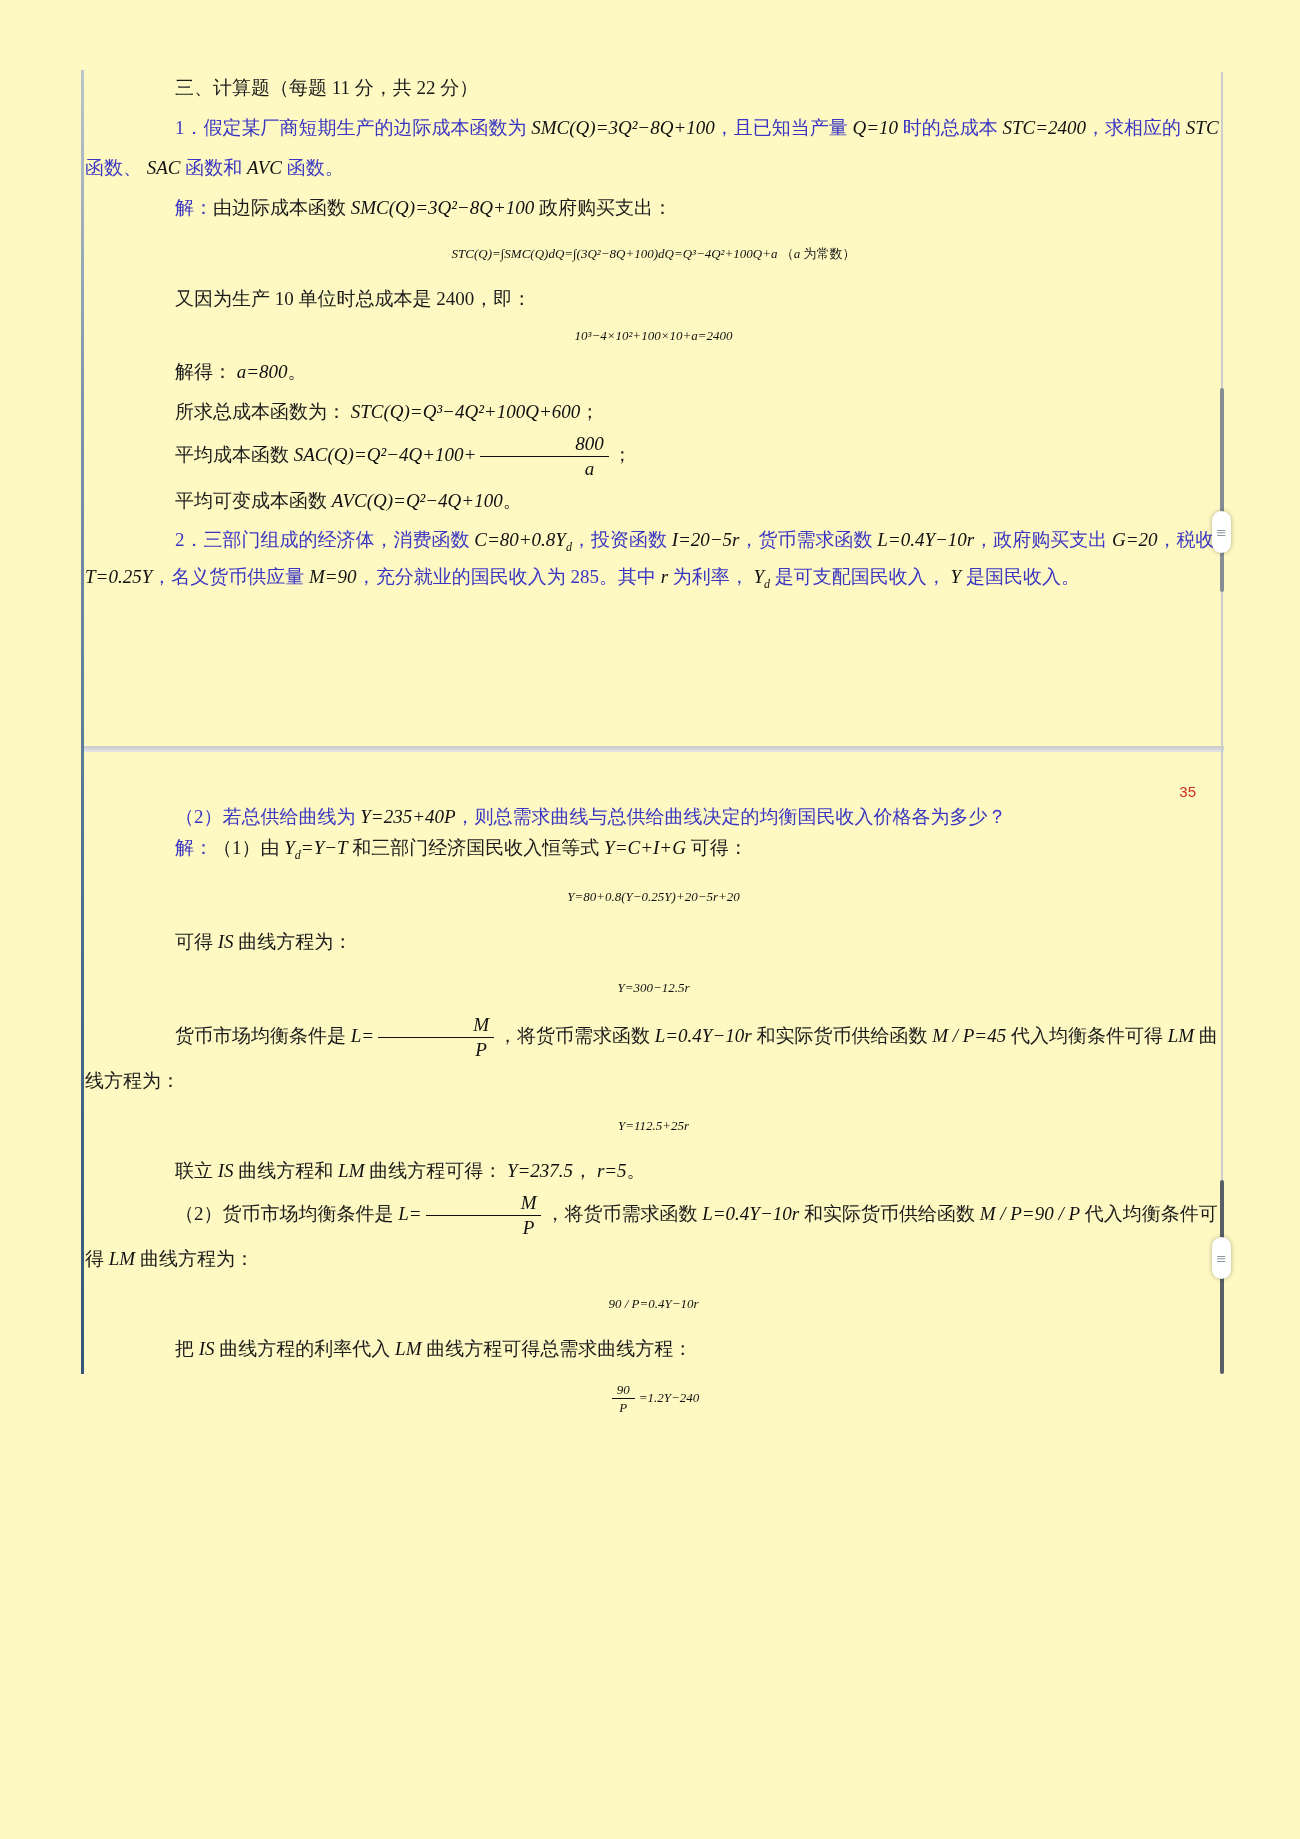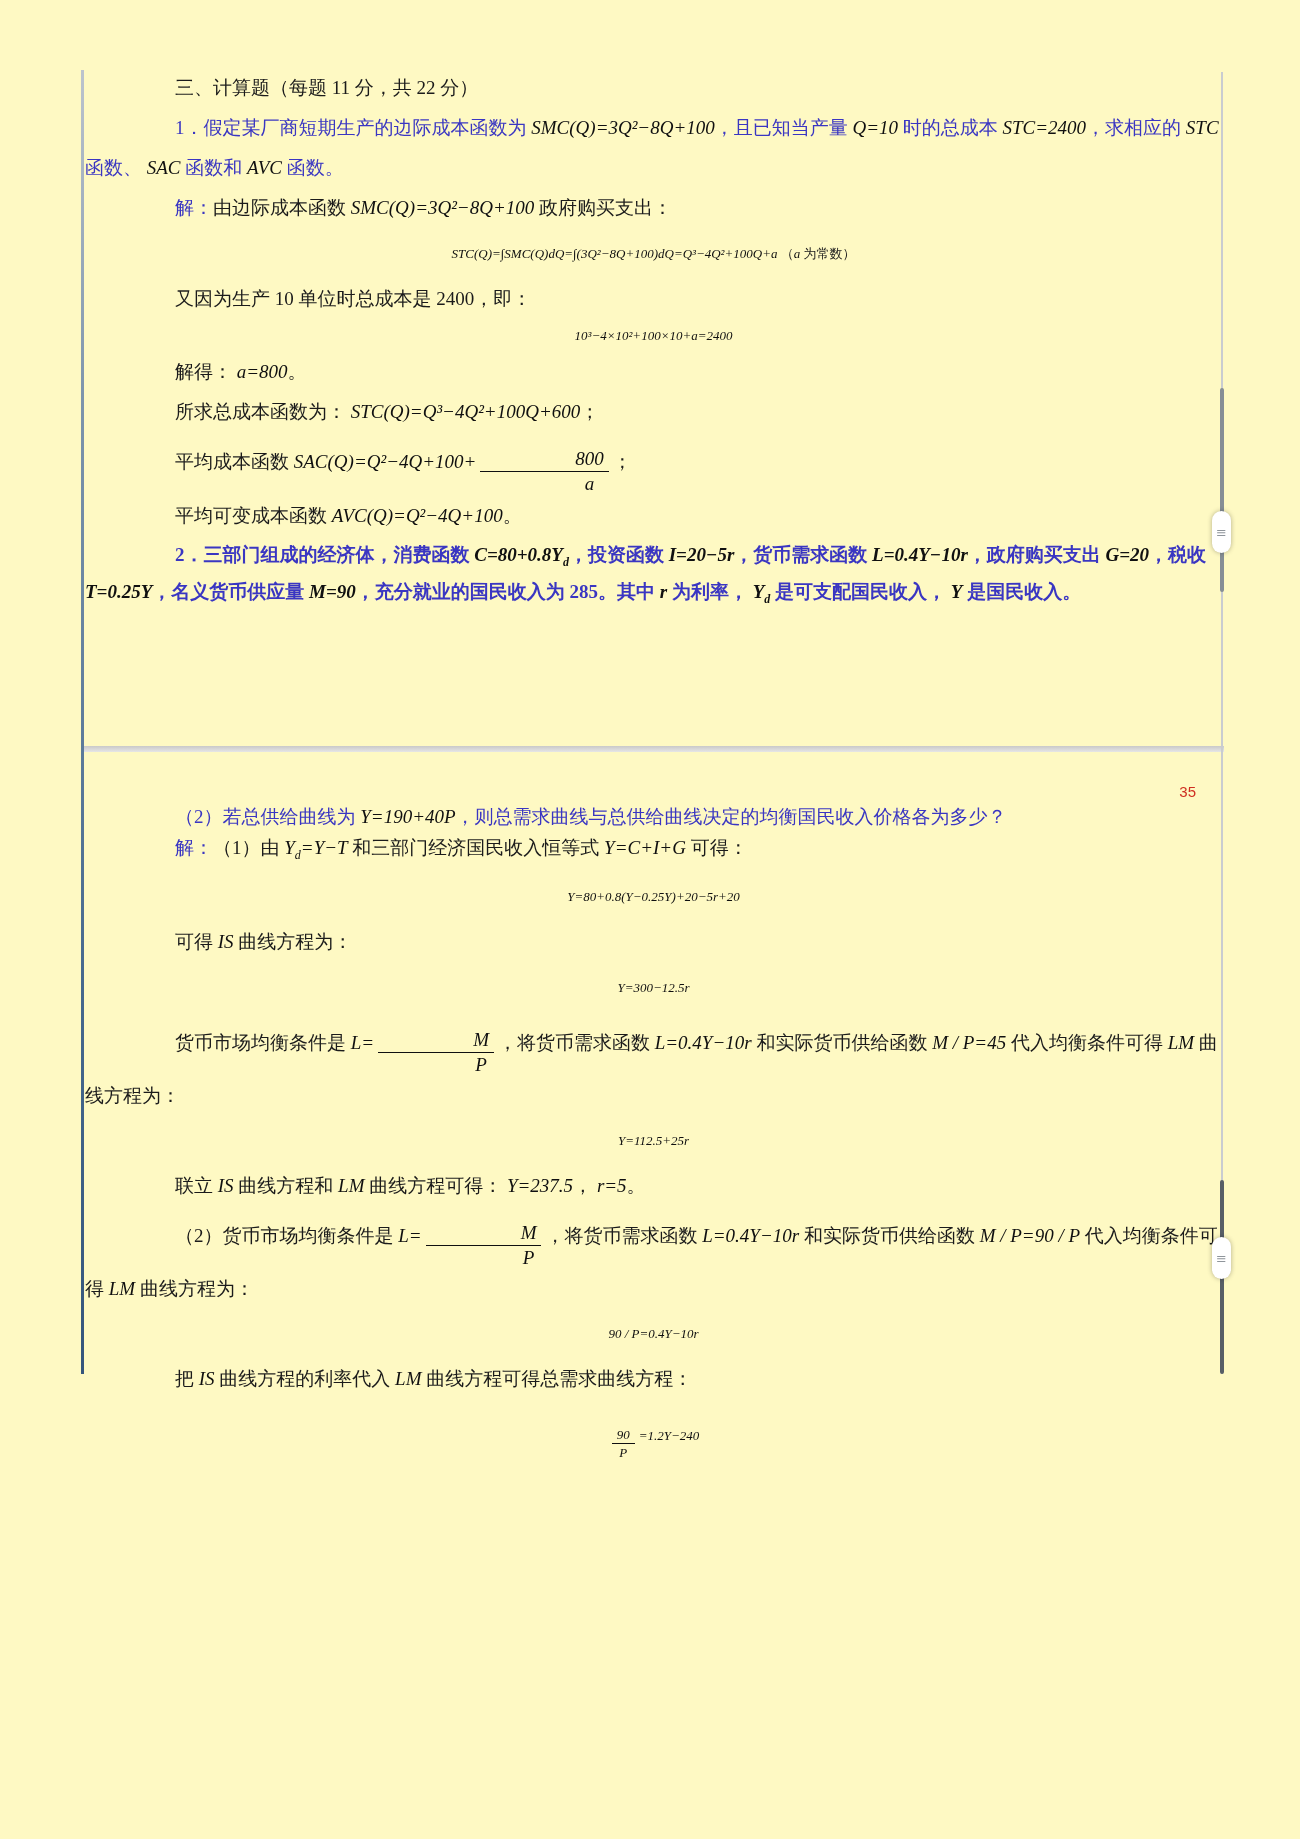--- a/index.html
+++ b/index.html
@@ -25,7 +25,7 @@
   .seg-sub{color:#101010;font-style:italic;font-size:12px;vertical-align:-5px;}
   .frac{display:inline-block;vertical-align:middle;text-align:center;font-style:italic;
         color:#101010;line-height:1.05;margin:2px 4px;font-family:"Liberation Serif",serif;}
-  .frac .num{display:block;border-bottom:1.5px solid #101010;padding:0 5px 2px;margin-top:15px;}
+  .frac .num{display:block;border-bottom:1.5px solid #101010;padding:0 5px 2px;}
   .frac .den{display:block;padding-top:2px;}
   .page-num{text-align:right;padding-right:26px;font-size:15px;color:#cf2e21;
             line-height:18px;margin-top:6px;font-family:"Liberation Sans",sans-serif;}

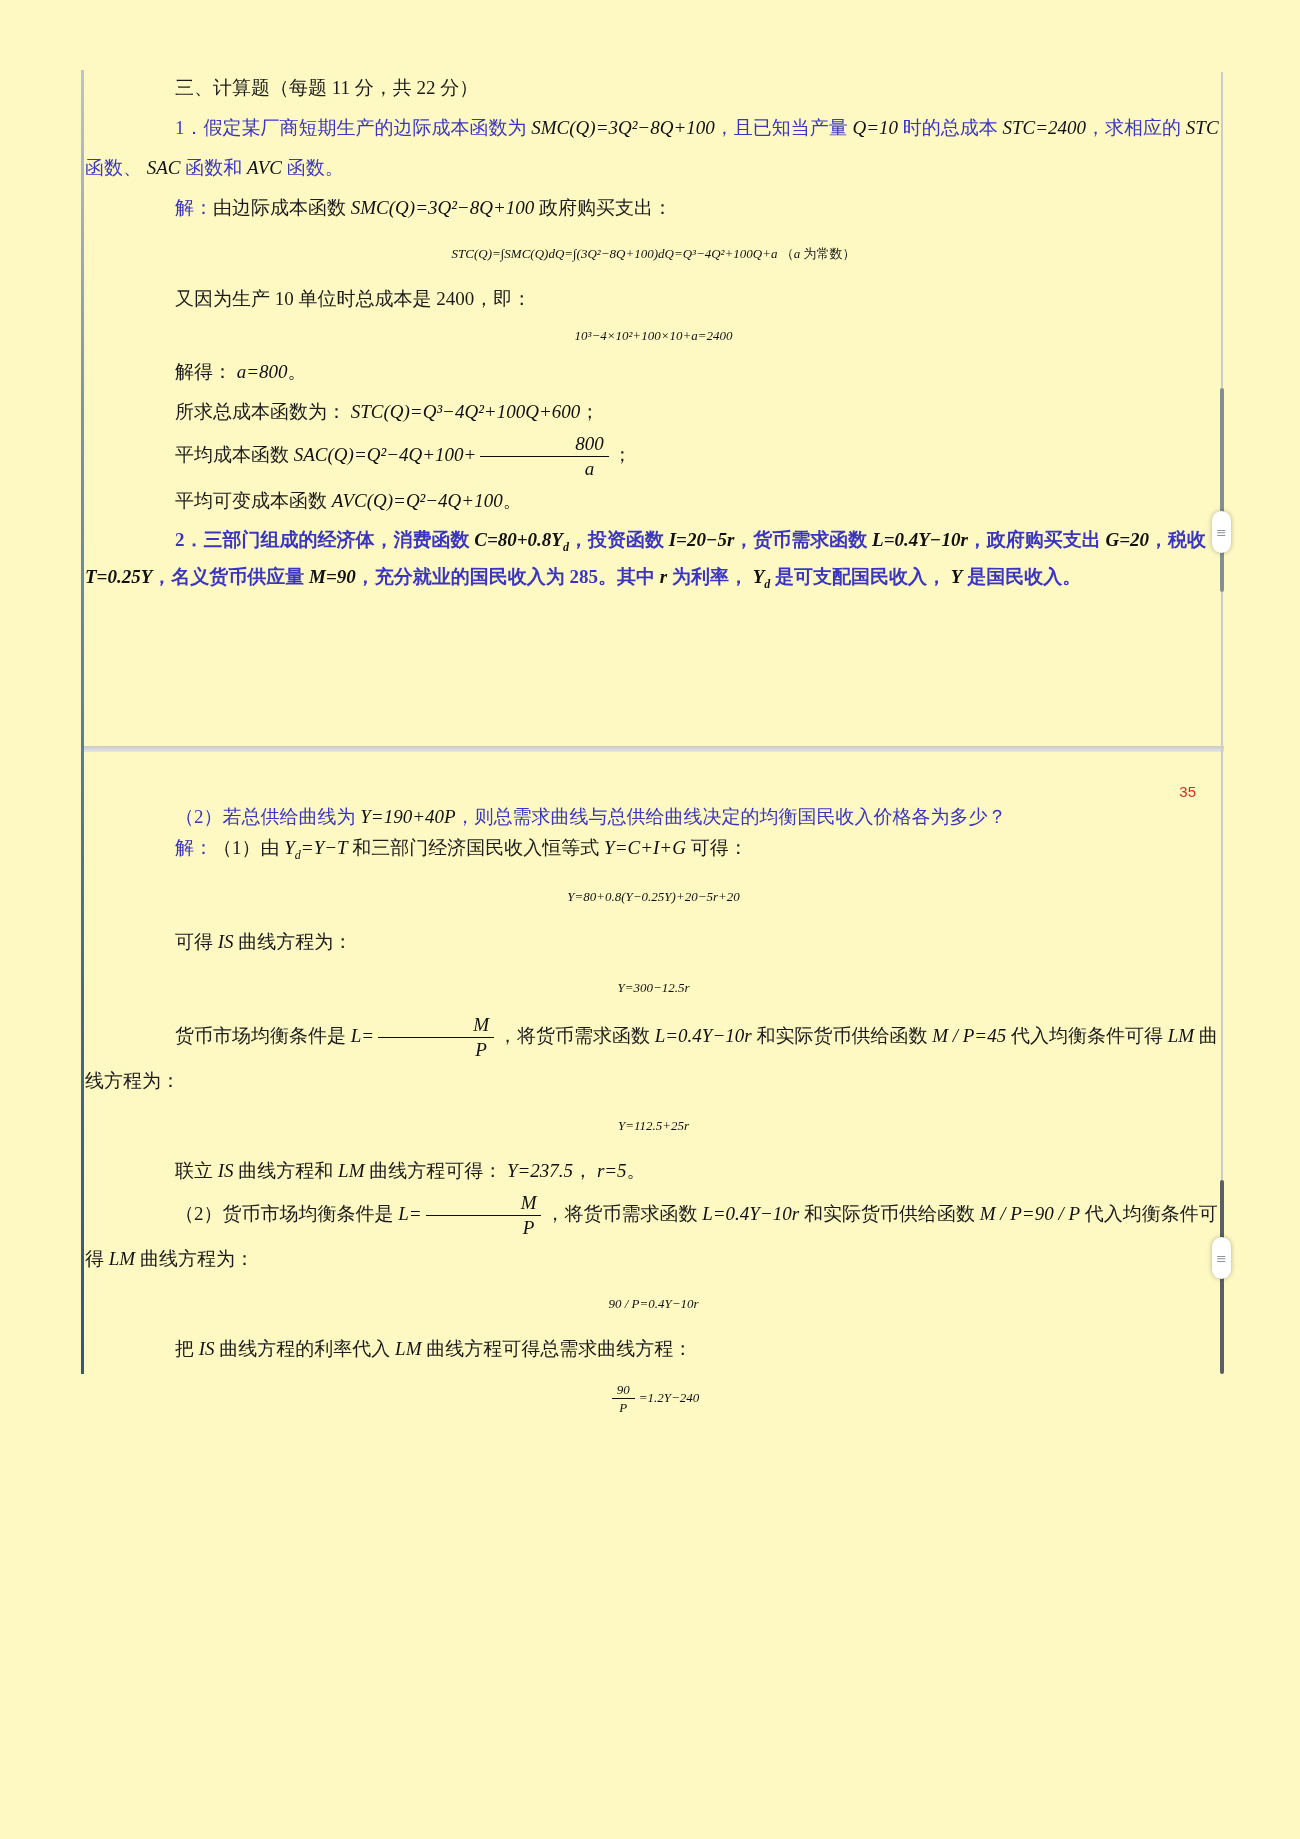--- a/index.html
+++ b/index.html
@@ -14,7 +14,7 @@
   .block{font-size:19px;color:#1b1b1b;}
   .p{line-height:40px;text-indent:90px;margin:0;}
   .p.t{line-height:31px;}
-  .p.q{line-height:30px;margin-top:4px;font-weight:bold;}
+  .p.q{line-height:30px;margin-top:4px;}
   .p.mt{margin-top:20px;}
   .p.fr{line-height:38px;}
   .c{text-align:center;text-indent:0;line-height:27px;margin:12px 0;font-size:13px;}

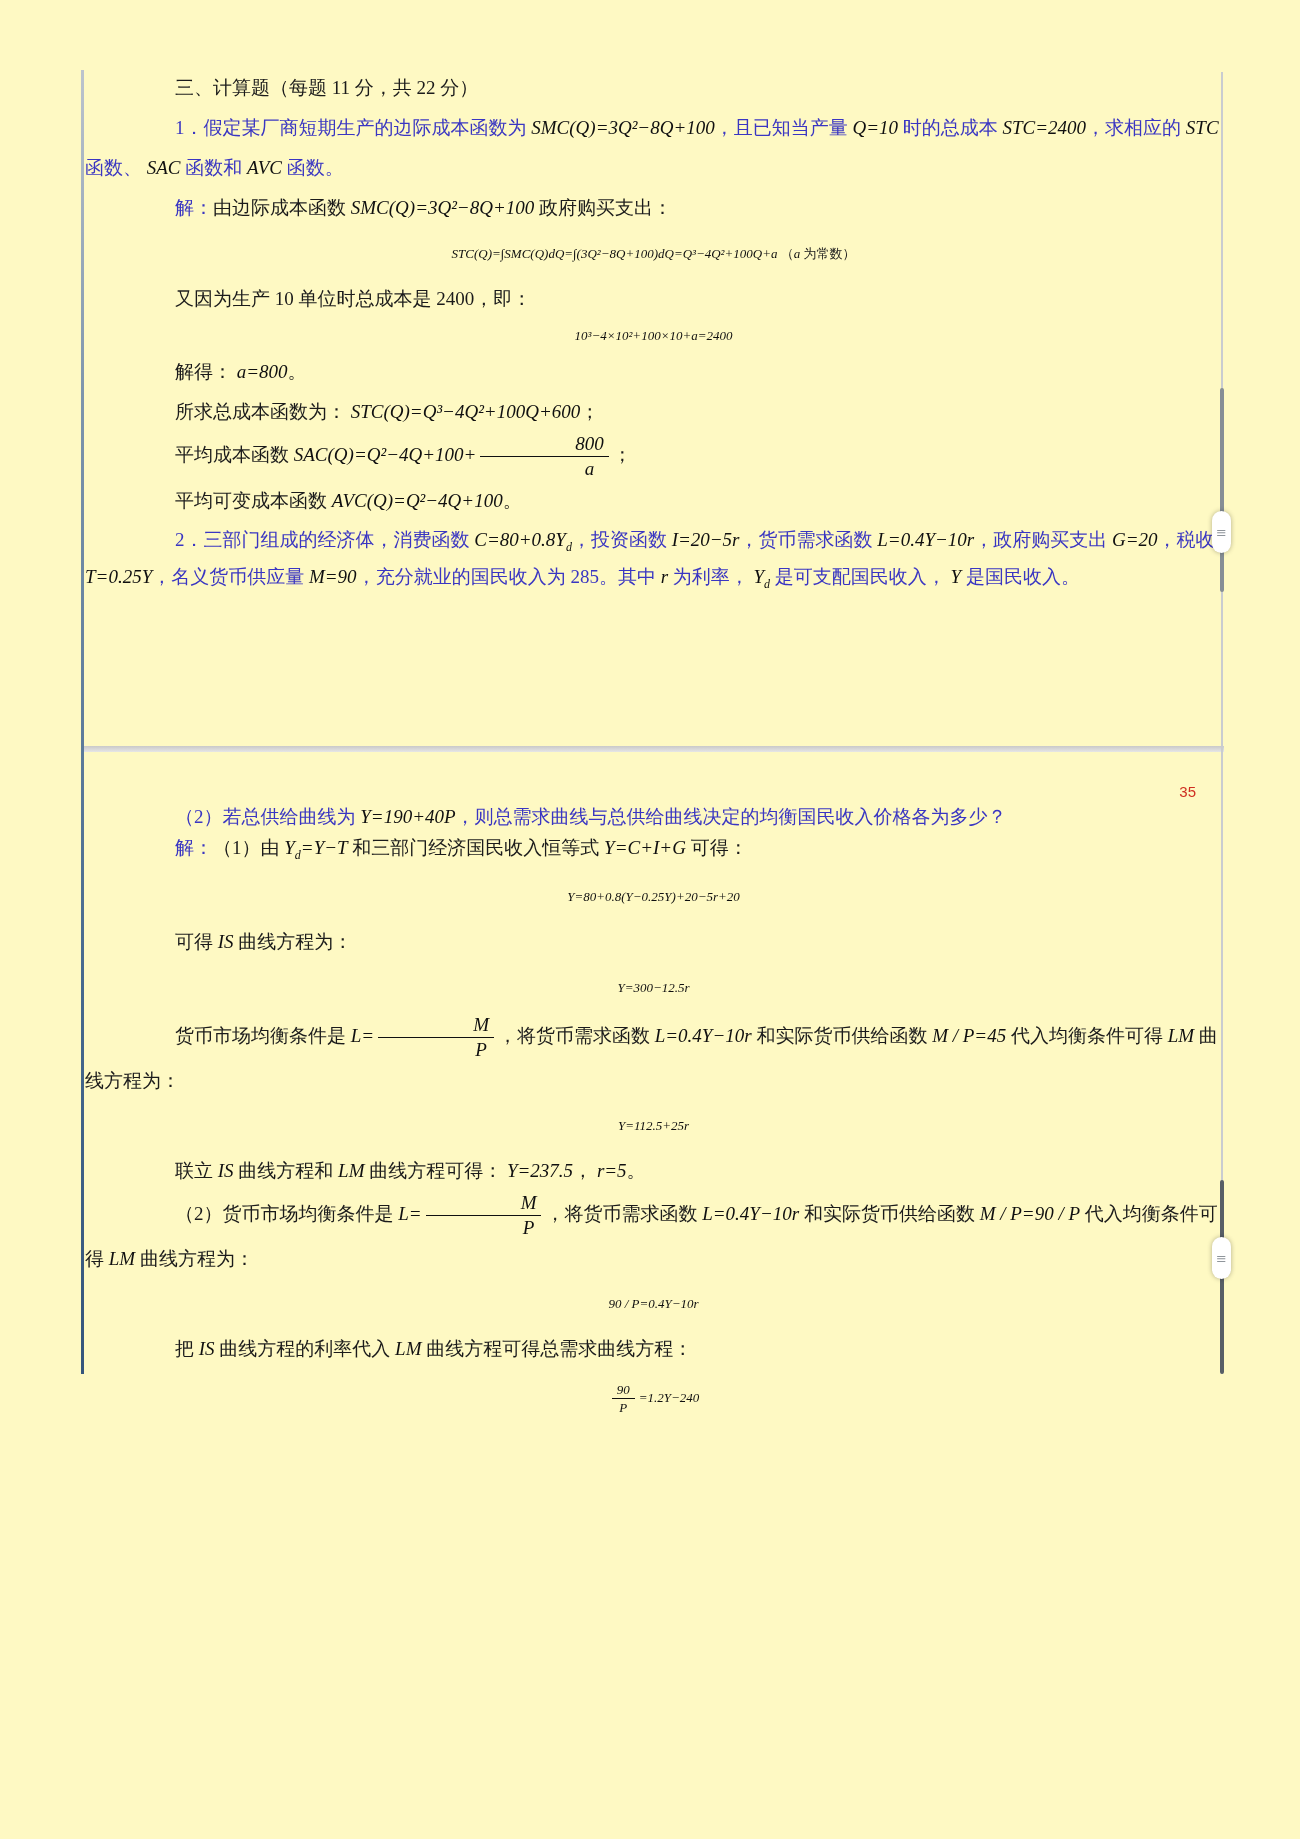--- a/index.html
+++ b/index.html
@@ -71,7 +71,7 @@
     <div class="content">
       <div class="page-num">35</div>
       <div>
-          <div class="block p t"><span class="seg-b">（2）若总供给曲线为 </span><span class="seg-m">Y=190+40P</span><span class="seg-b">，则总需求曲线与总供给曲线决定的均衡国民收入价格各为多少？</span></div>
+          <div class="block p t"><span class="seg-b">（2）若总供给曲线为 </span><span class="seg-m">Y=235+40P</span><span class="seg-b">，则总需求曲线与总供给曲线决定的均衡国民收入价格各为多少？</span></div>
           <div class="block p t"><span class="seg-b">解：</span><span class="seg-k">（1）由 </span><span class="seg-m">Y</span><span class="seg-sub">d</span><span class="seg-m">=Y−T</span><span class="seg-k"> 和三部门经济国民收入恒等式 </span><span class="seg-m">Y=C+I+G</span><span class="seg-k"> 可得：</span></div>
           <div class="block c"><span class="seg-m">Y=80+0.8(Y−0.25Y)+20−5r+20</span></div>
           <div class="block p"><span class="seg-k">可得 </span><span class="seg-m">IS</span><span class="seg-k"> 曲线方程为：</span></div>

